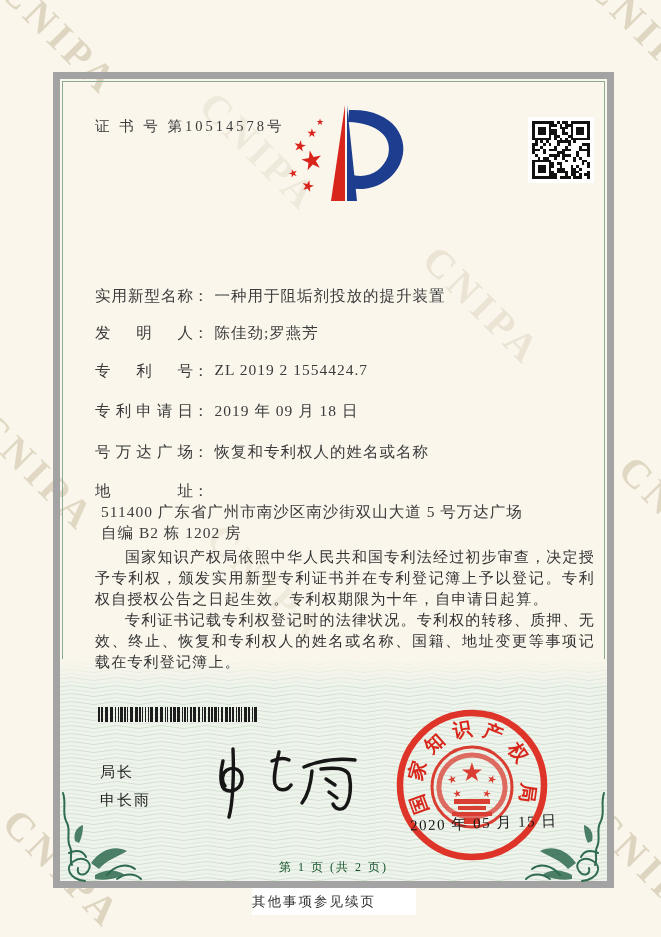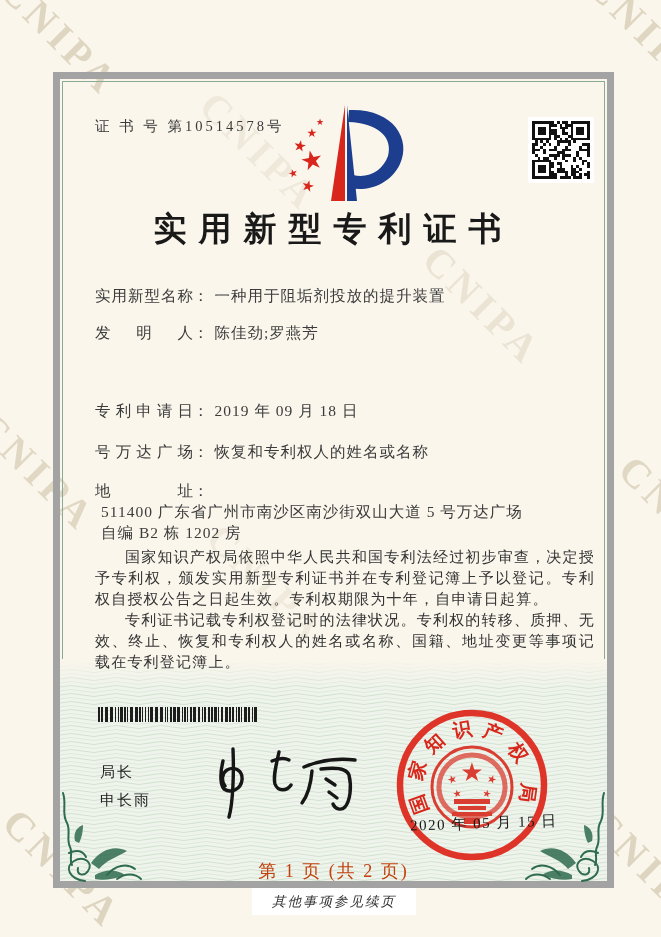--- a/index.html
+++ b/index.html
@@ -243,7 +243,6 @@
         </svg>
     </div>
 
-    <div class="title">实用新型专利证书</div>
 
     <div class="frow r2">
       <span class="flabel">发明人</span><span class="fcolon">：</span><span class="fvalue">陈佳劲;罗燕芳</span>

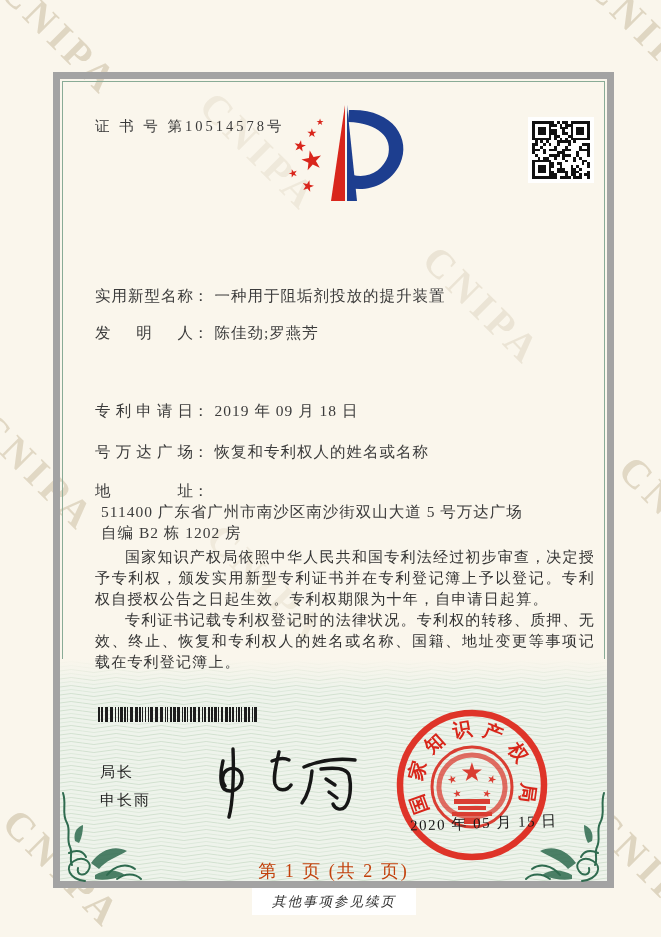--- a/index.html
+++ b/index.html
@@ -250,6 +250,9 @@
     <div class="frow r1">
       <span class="flabel">实用新型名称</span><span class="fcolon">：</span><span class="fvalue">一种用于阻垢剂投放的提升装置</span>
     </div>
+    <div class="frow r3">
+      <span class="flabel">专利号</span><span class="fcolon">：</span><span class="fvalue">ZL 2019 2 1554424.7</span>
+    </div>
     <div class="frow r4">
       <span class="flabel">专利申请日</span><span class="fcolon">：</span><span class="fvalue">2019 年 09 月 18 日</span>
     </div>

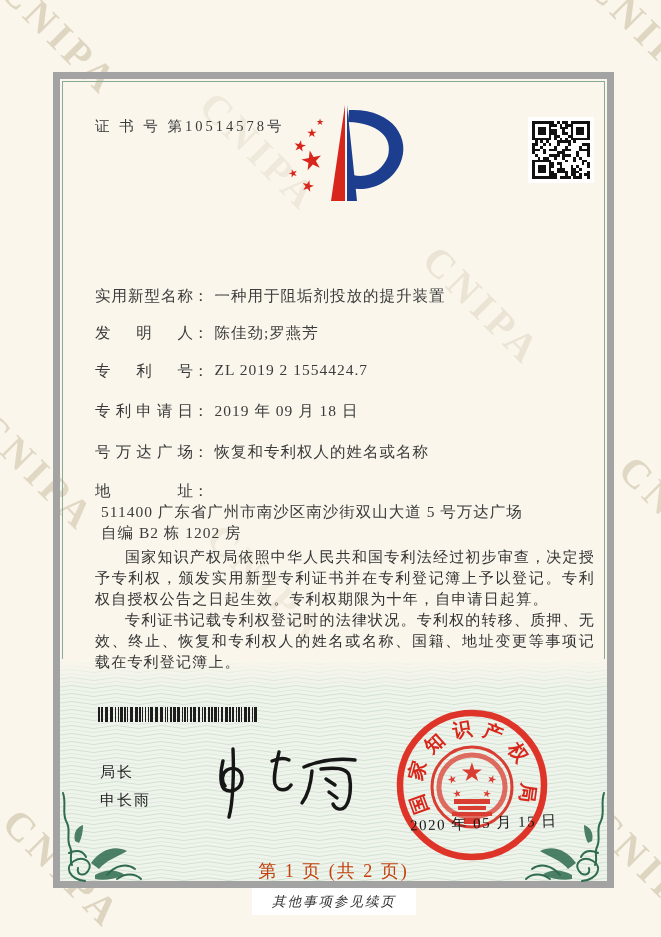--- a/index.html
+++ b/index.html
@@ -51,8 +51,8 @@
                   font-family:"Liberation Sans",sans-serif;}
   .sealdate{position:absolute;left:350px;top:735px;font-size:15px;letter-spacing:1.5px;color:#181818;
             z-index:6;transform:rotate(-2deg);white-space:nowrap;}
-  .pageno{position:absolute;left:0;top:780px;width:100%;text-align:center;font-size:18px;
-          letter-spacing:2px;color:#c2410c;z-index:4;}
+  .pageno{position:absolute;left:0;top:780px;width:100%;text-align:center;font-size:12px;
+          letter-spacing:2px;color:#14532d;z-index:4;}
   .corner{position:absolute;bottom:-6px;width:92px;height:96px;z-index:3;}
   .corner.bl{left:-5px;}
   .corner.br{right:-5px;transform:scaleX(-1);}

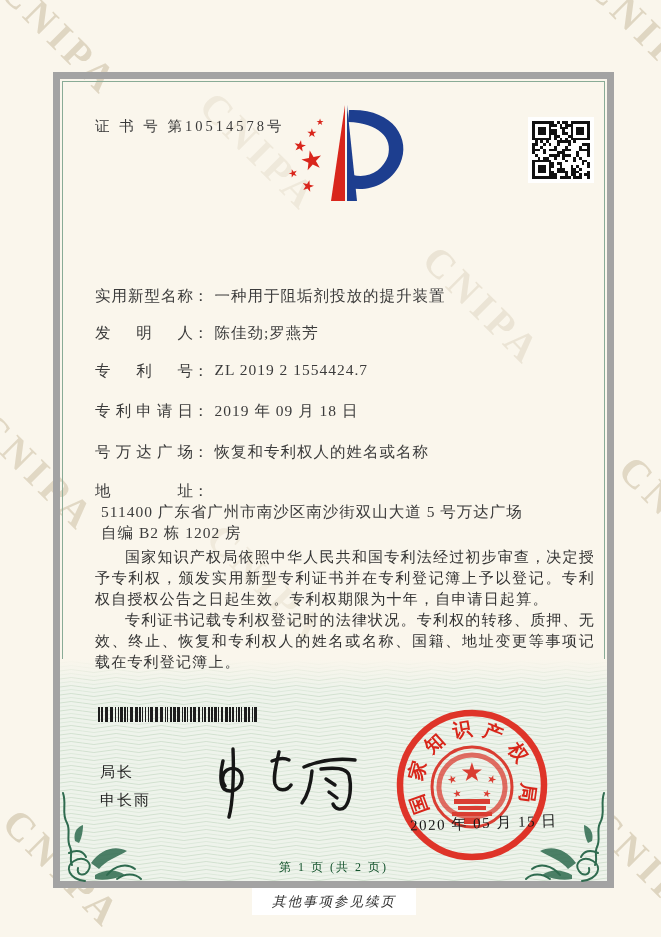--- a/index.html
+++ b/index.html
@@ -58,7 +58,7 @@
   .corner.br{right:-5px;transform:scaleX(-1);}
   
   .footer-strip{position:absolute;left:252px;top:888px;width:164px;height:27px;background:#ffffff;
-        display:flex;align-items:center;justify-content:center;z-index:2;font-style:italic;}
+        display:flex;align-items:center;justify-content:flex-start;z-index:2;}
   .footer-strip span{font-size:13.5px;letter-spacing:2px;color:#333;}
 </style>
 </head>

